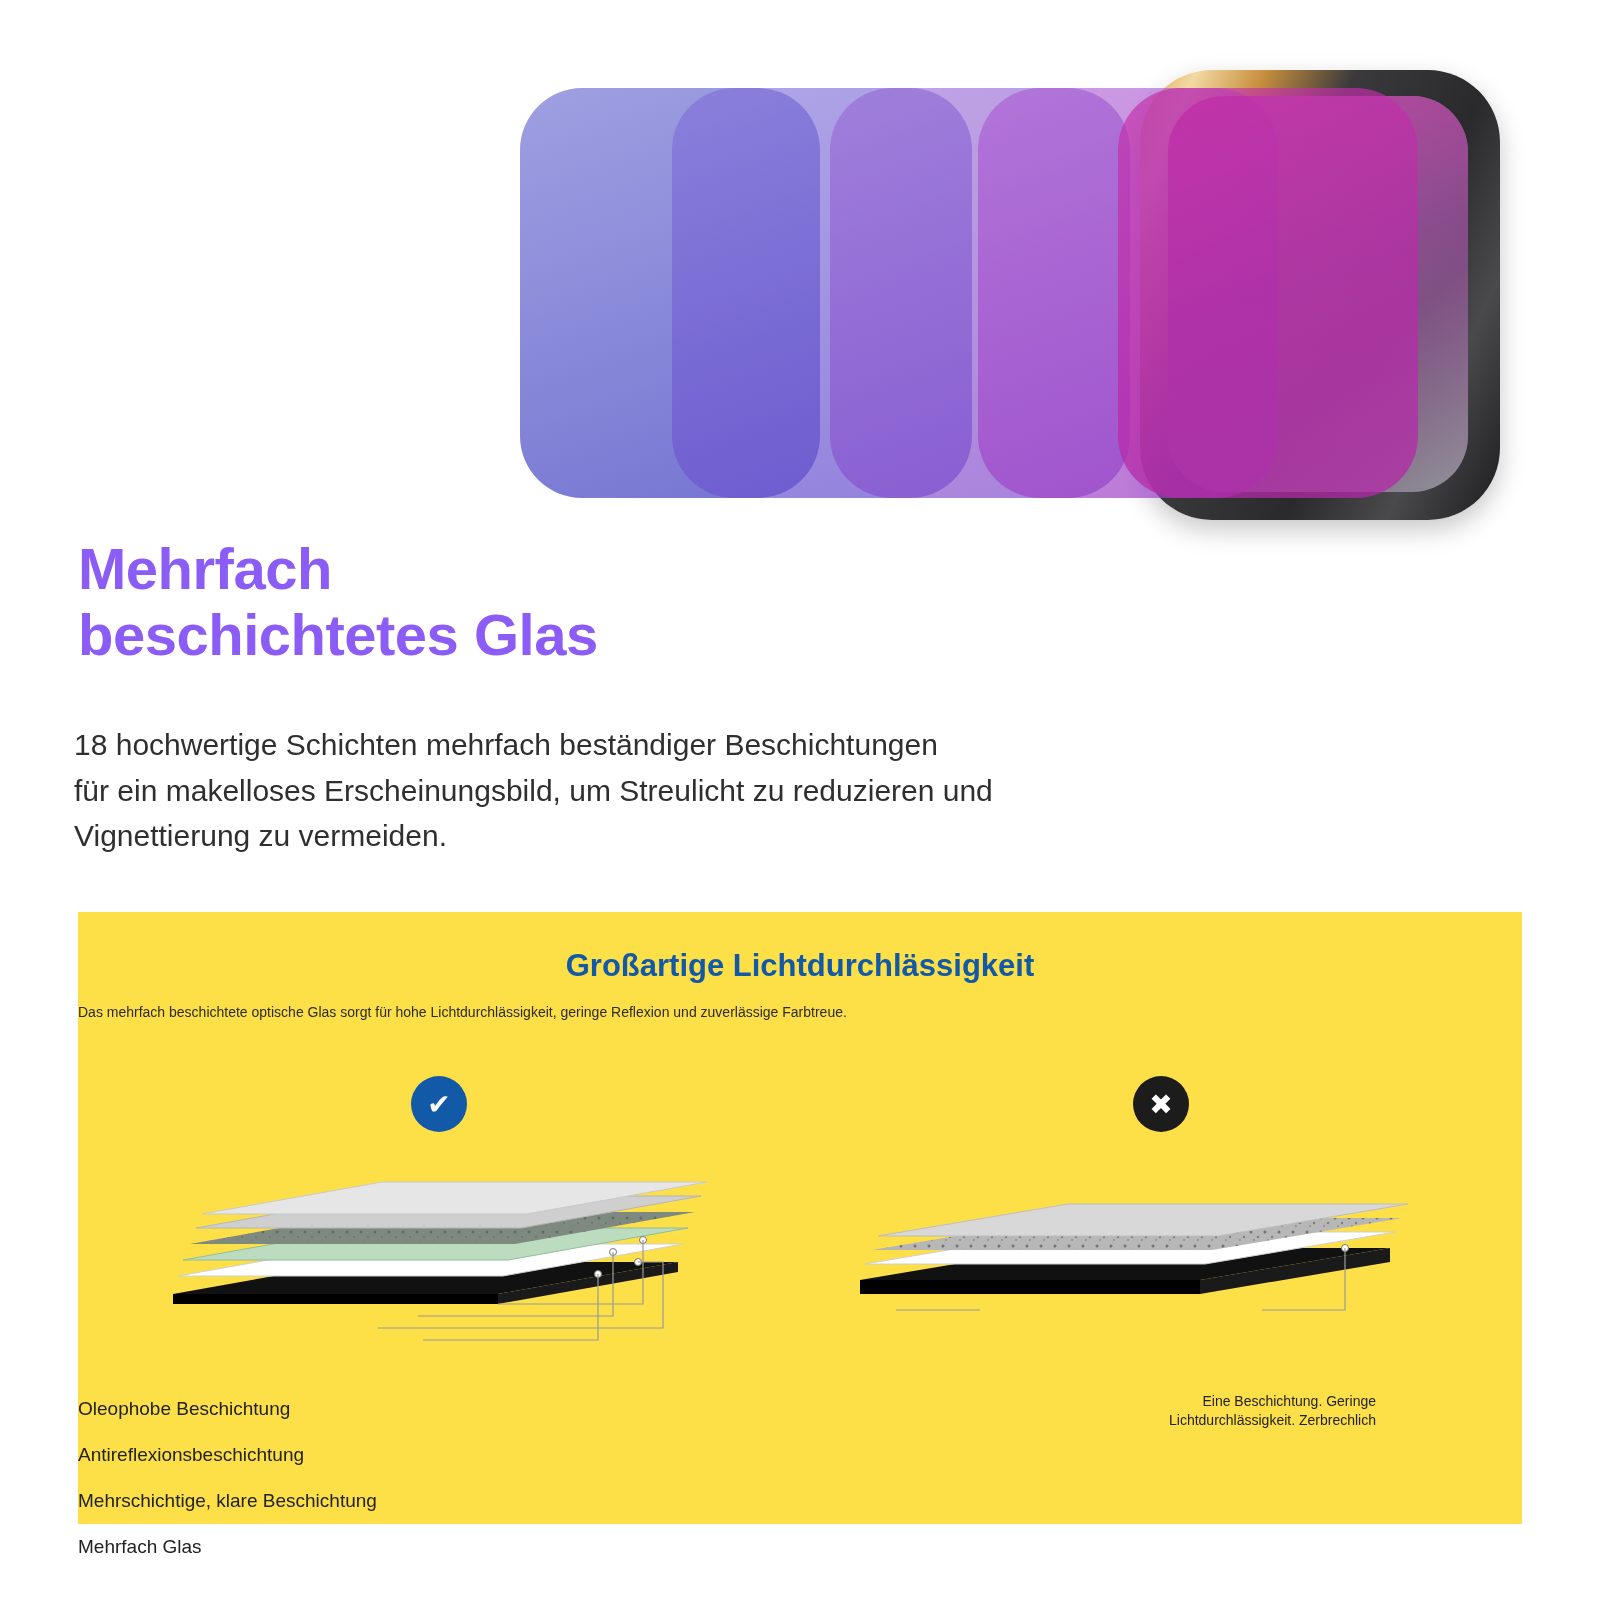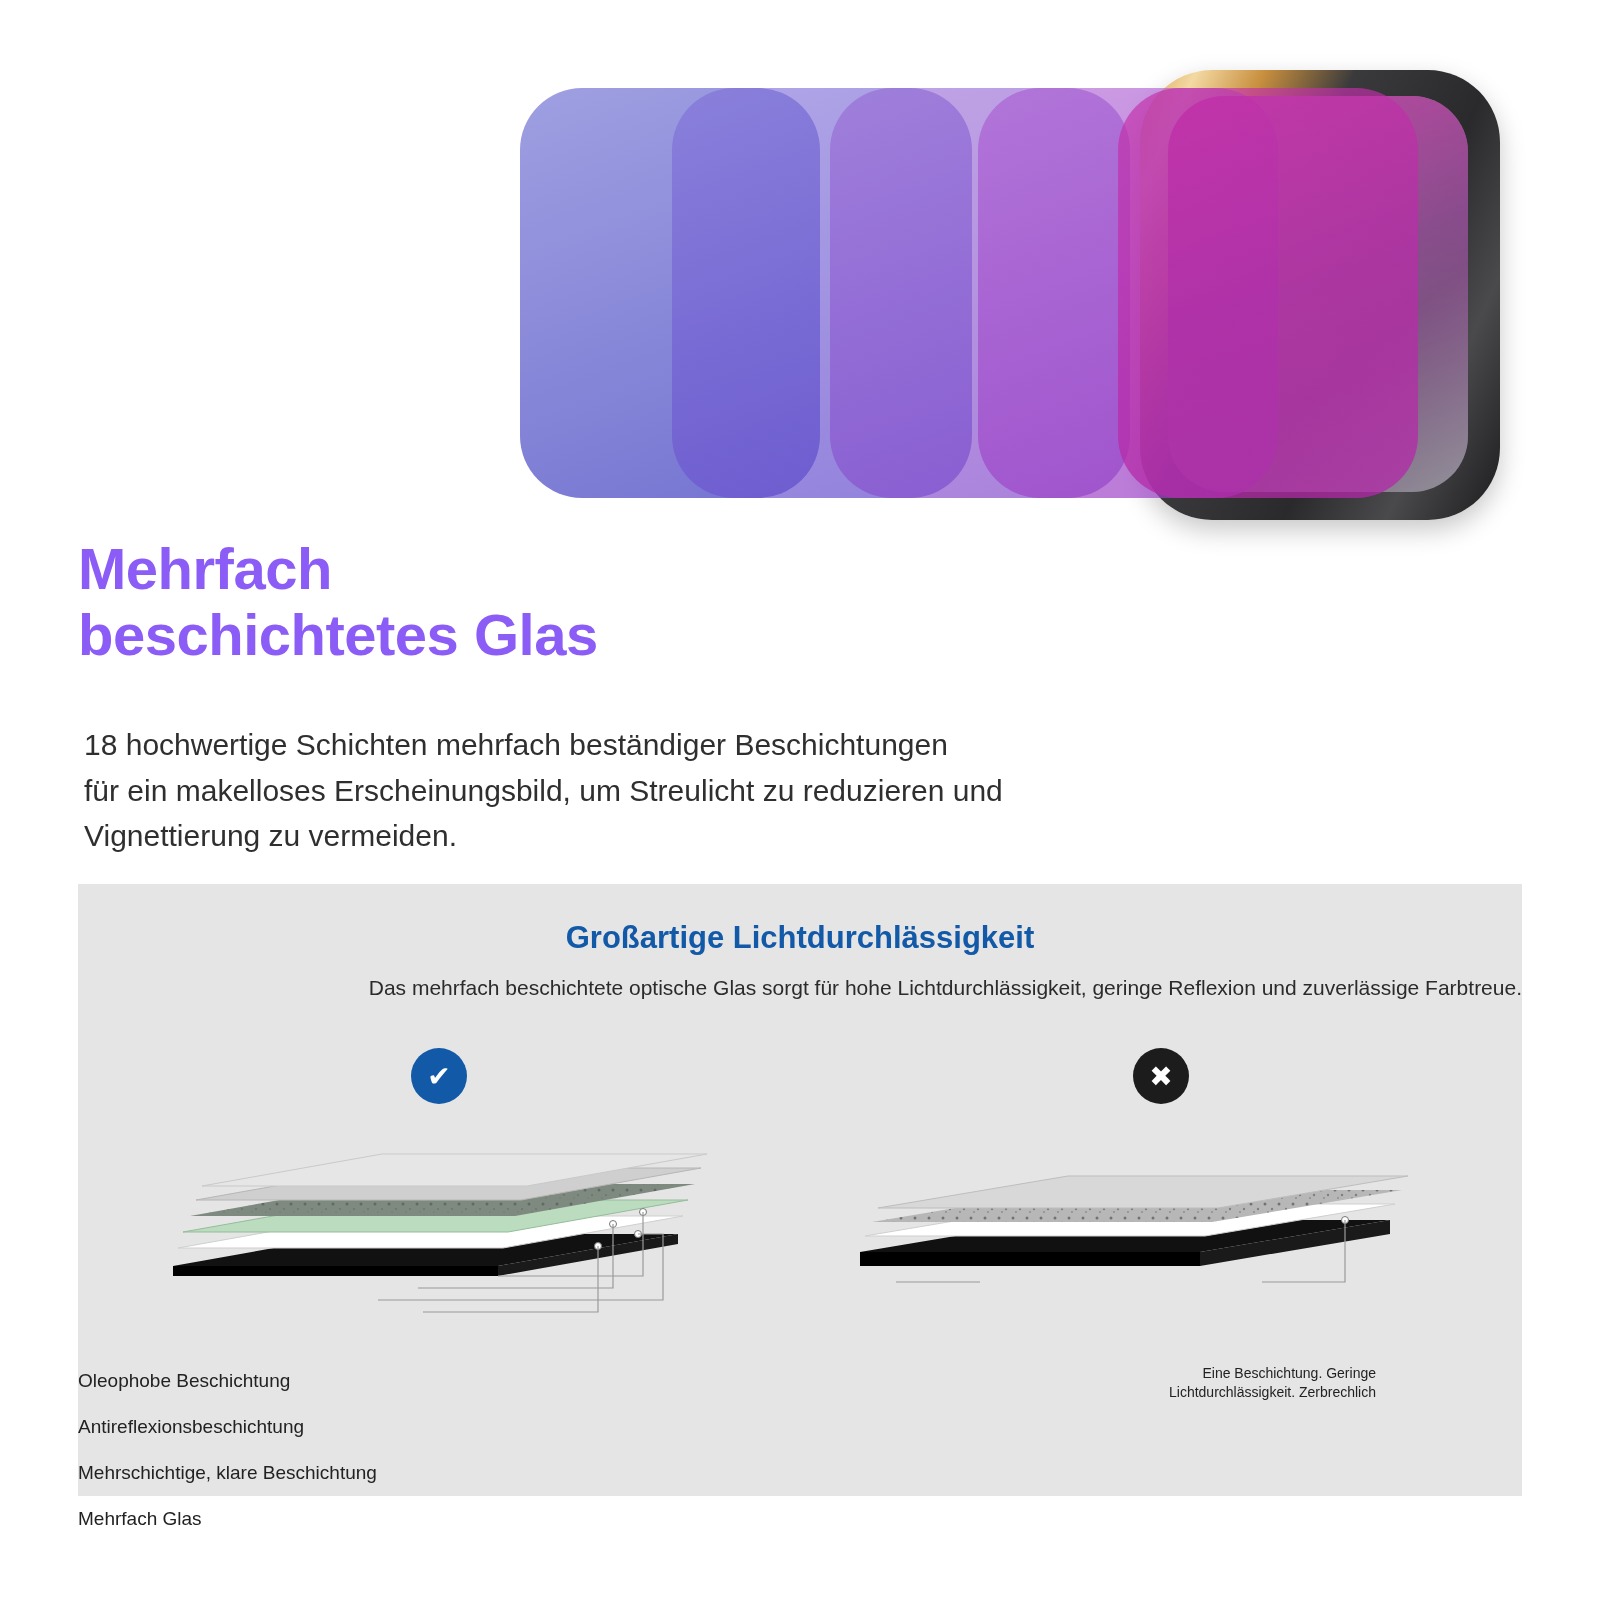--- a/index.html
+++ b/index.html
@@ -75,7 +75,7 @@
   }
   .subtext {
     position: absolute;
-    left: 84px;
+    left: 74px;
     top: 722px;
     width: 1330px;
     font-size: 30px;

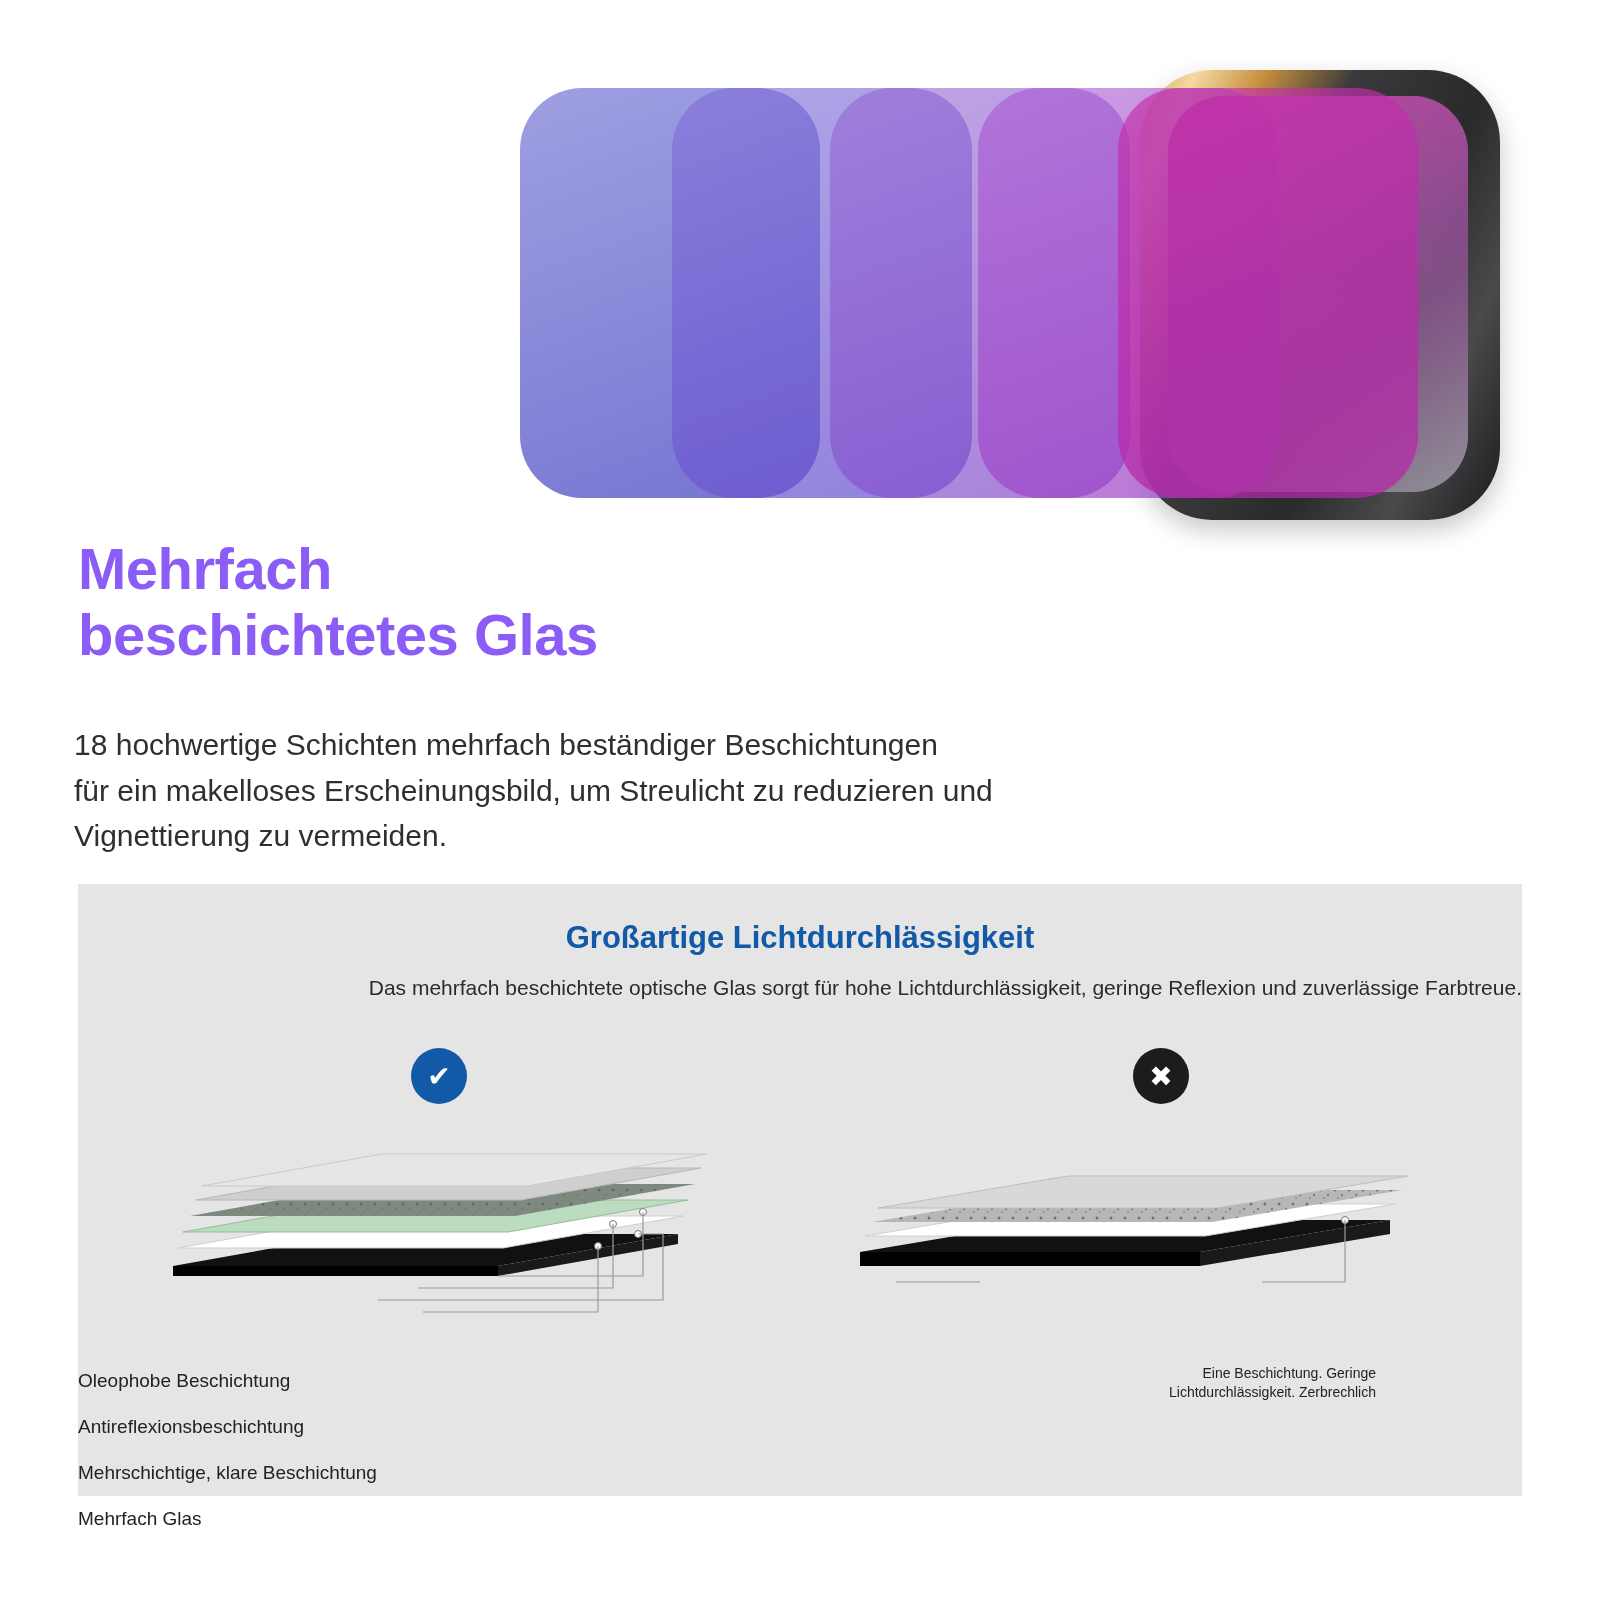--- a/index.html
+++ b/index.html
@@ -88,10 +88,10 @@
   .panel {
     position: absolute;
     left: 78px;
-    top: 884px;
+    top: 912px;
     width: 1444px;
     height: 612px;
-    background: #e5e5e5;
+    background: #fde047;
     text-decoration: underline;
   }
   .panel-title {

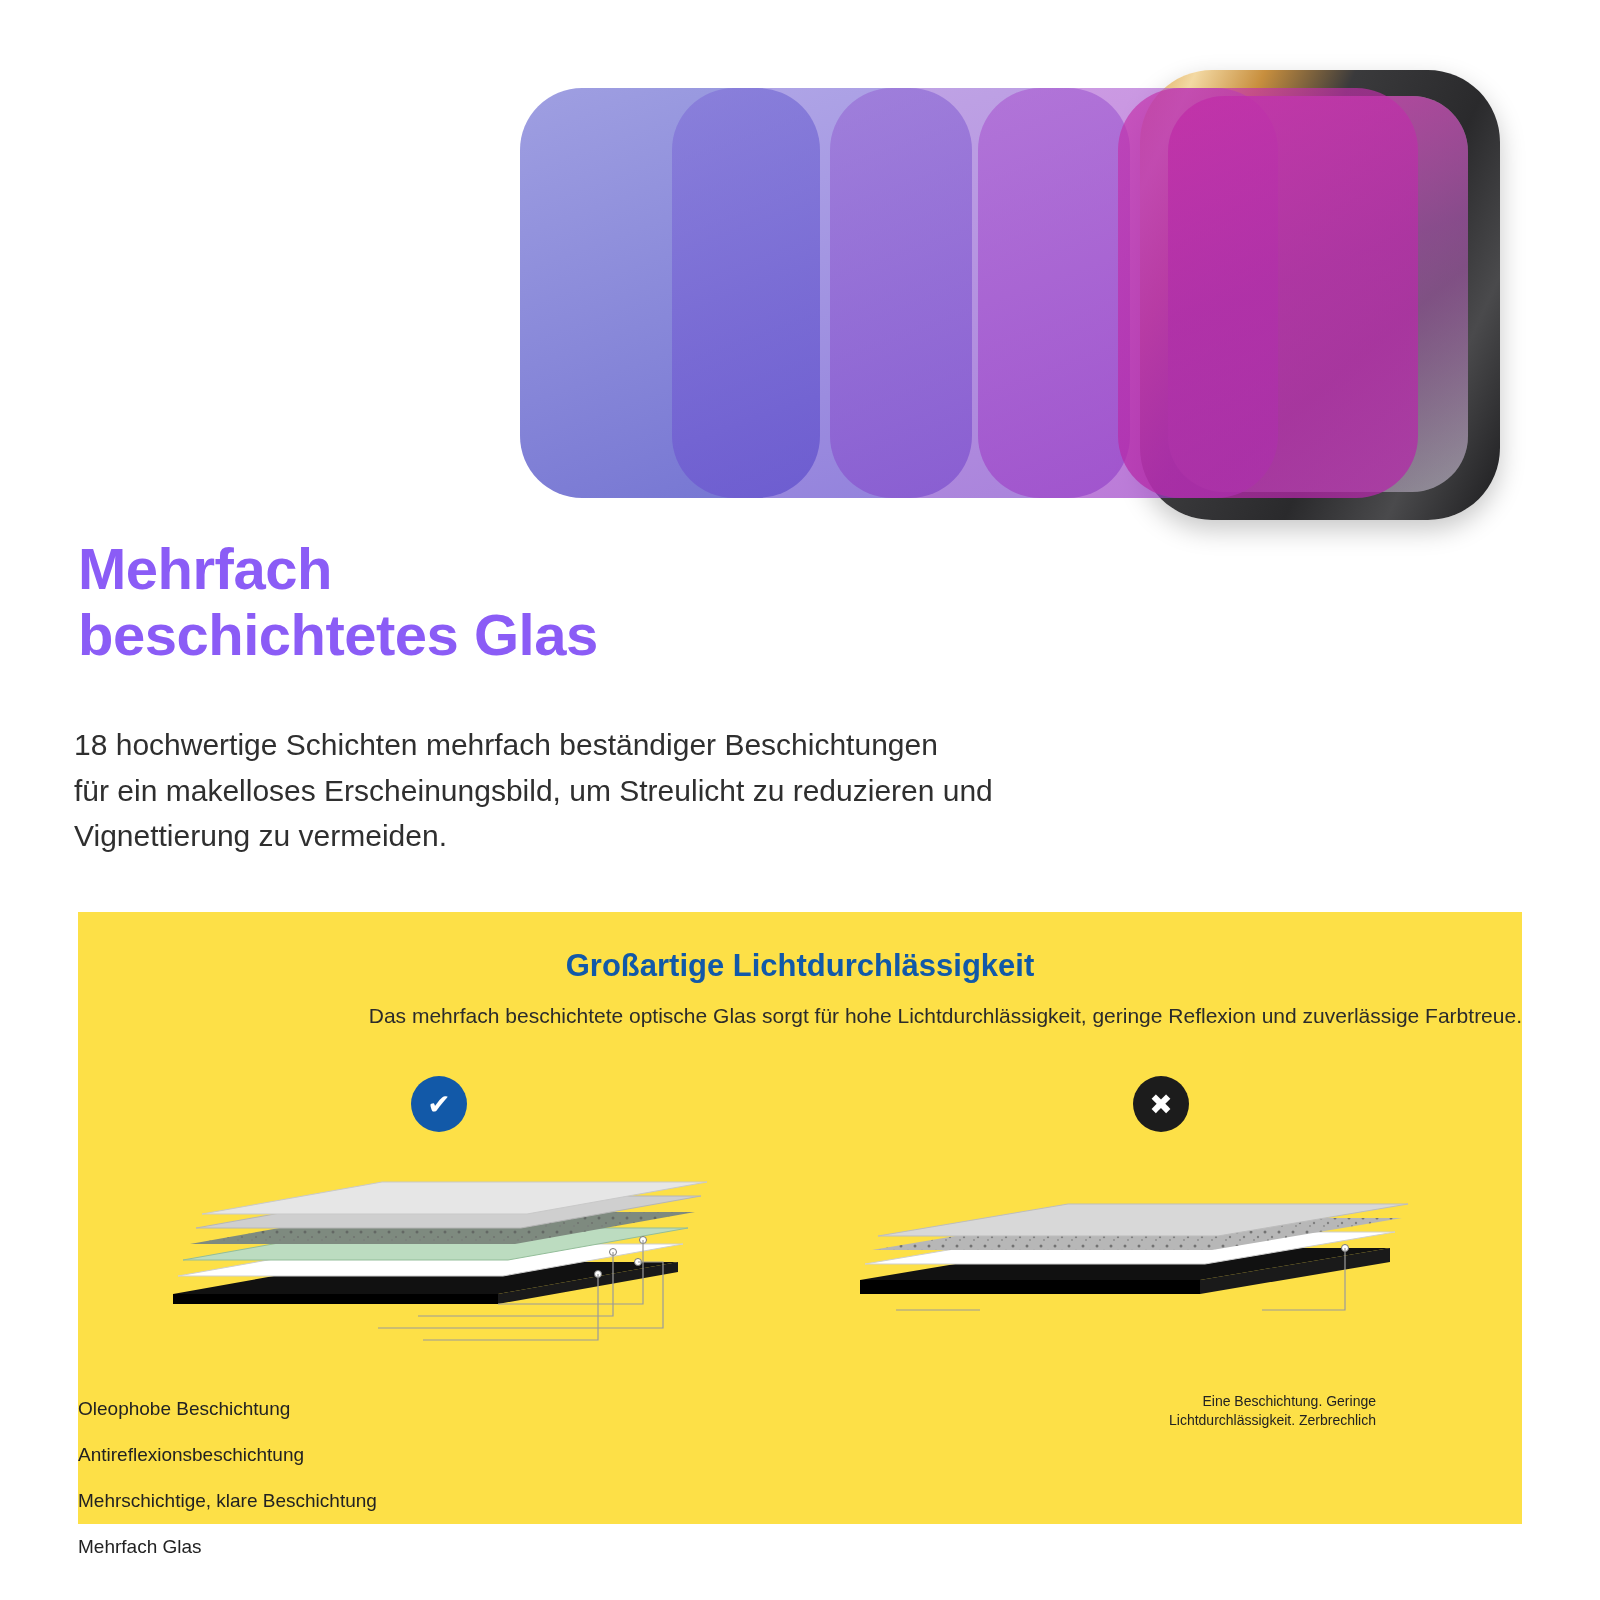--- a/index.html
+++ b/index.html
@@ -109,8 +109,8 @@
     top: 92px;
     left: 0;
     width: 100%;
-    text-align: right;
-    font-size: 21px;
+    text-align: left;
+    font-size: 14px;
     color: #2b2b2b;
   }
 

